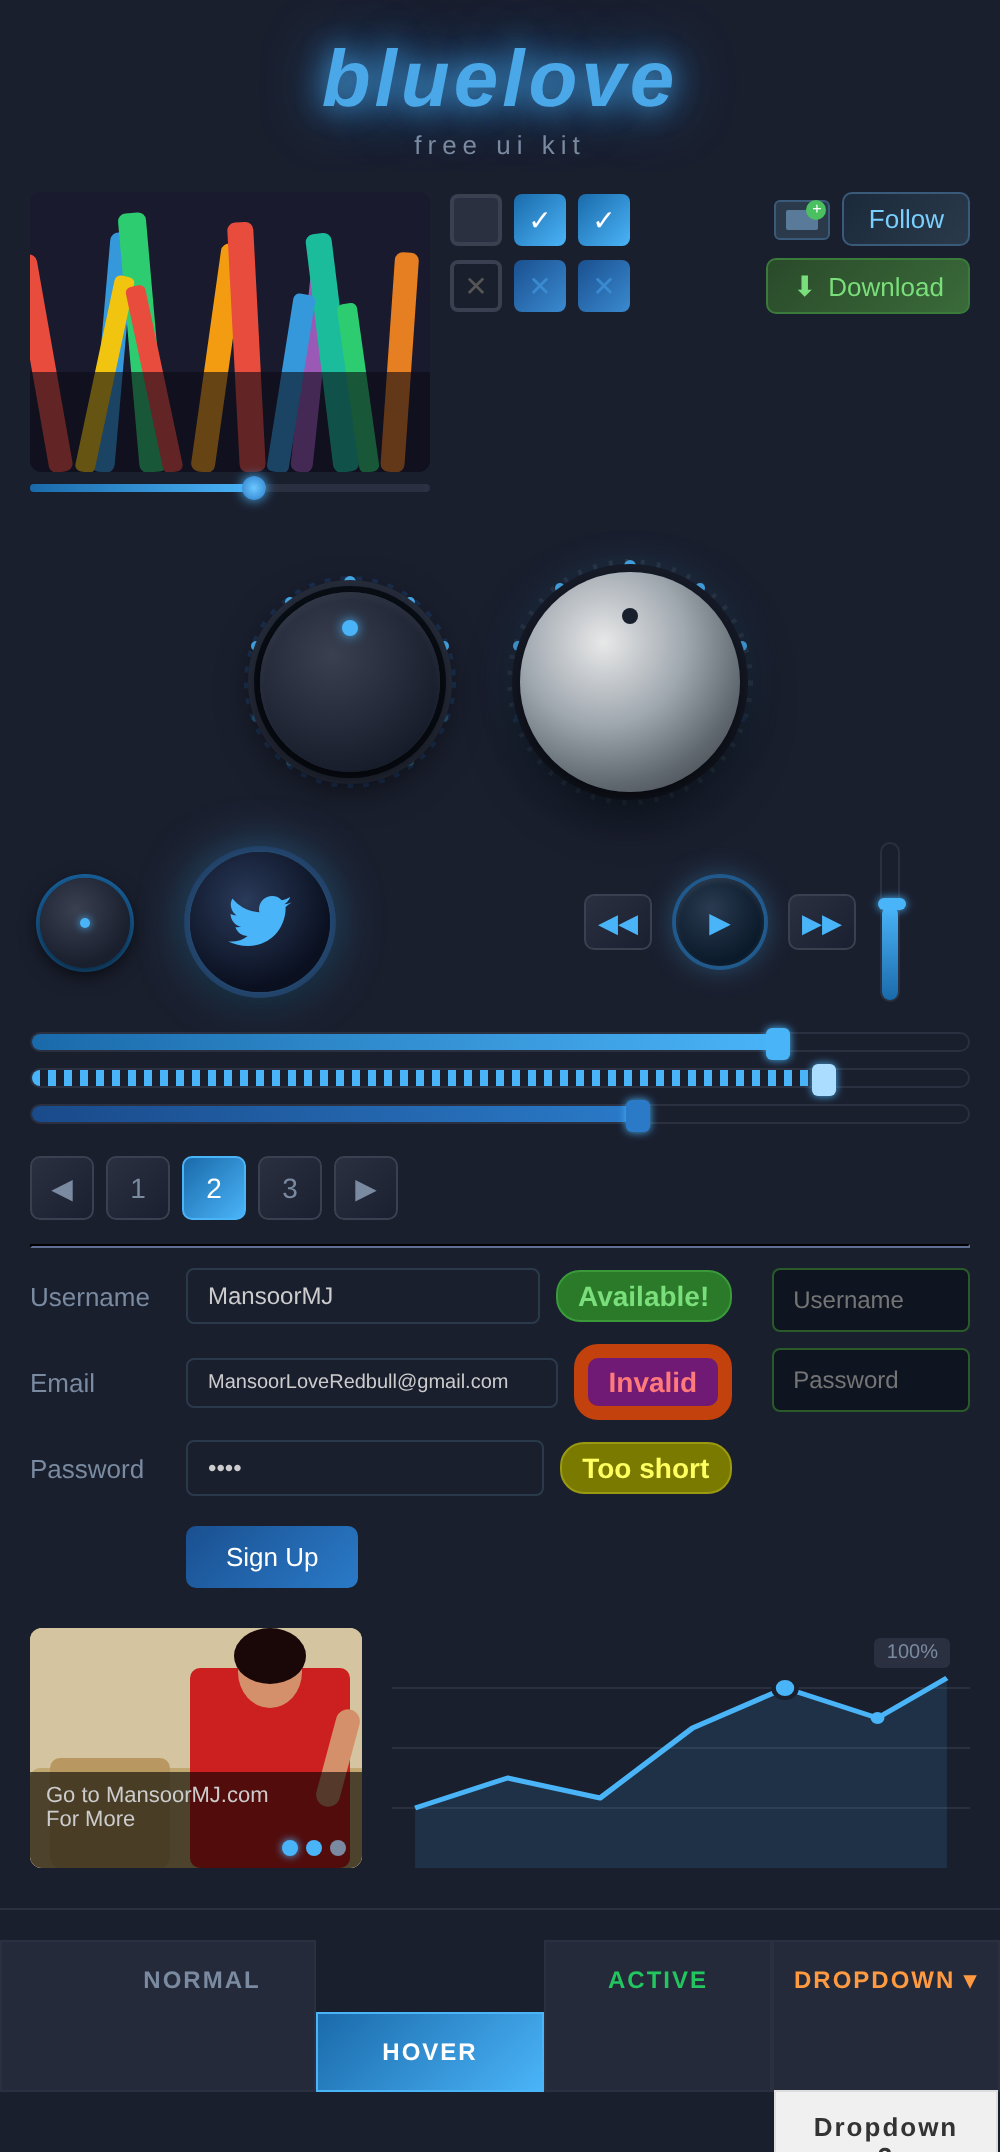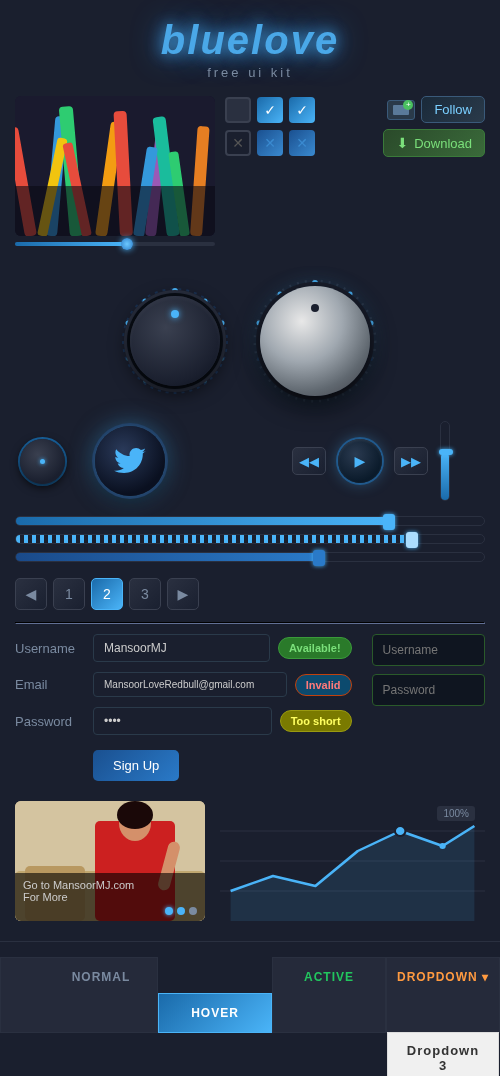--- a/index.html
+++ b/index.html
@@ -447,7 +447,7 @@
     .form-badge {
       padding: 4px 10px;
       border-radius: 12px;
-      font-size: 11px;
+      font-size: 14px;
       font-weight: bold;
       flex-shrink: 0;
     }

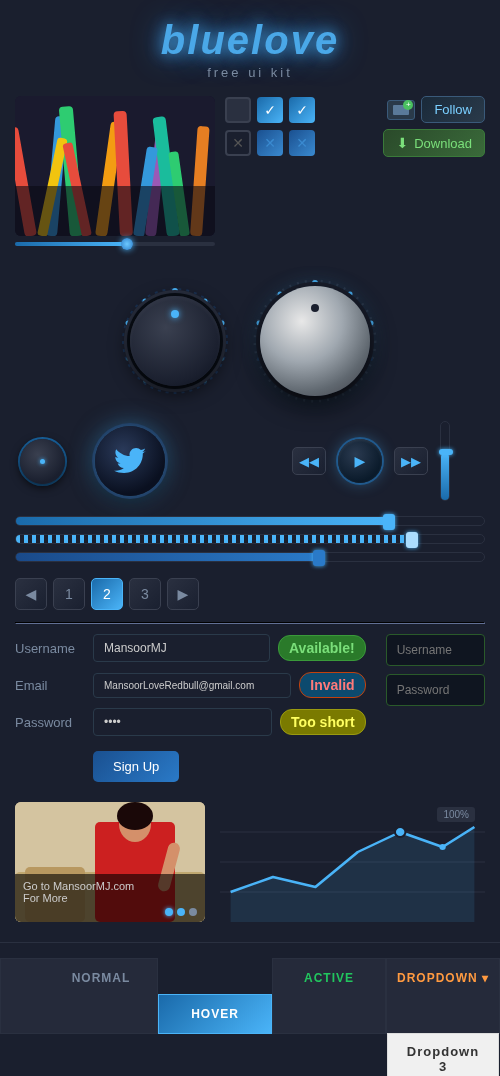--- a/index.html
+++ b/index.html
@@ -452,7 +452,7 @@
       flex-shrink: 0;
     }
     .badge-available { background: #2a7a2a; color: #7adf7a; border: 1px solid #3a9a3a; }
-    .badge-invalid { background: #0c4a6e; color: #ff7a7a; border: 1px solid #c2410c; }
+    .badge-invalid { background: #701a75; color: #ff7a7a; border: 7px solid #c2410c; }
     .badge-tooshort { background: #7a7a00; color: #ffff60; border: 1px solid #9a9a10; }
 
     .btn-signup {

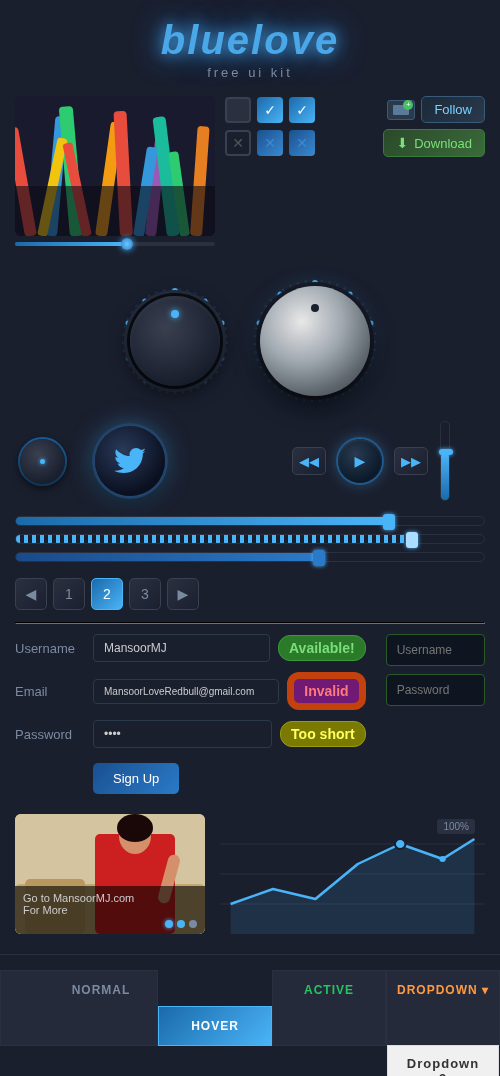--- a/index.html
+++ b/index.html
@@ -501,7 +501,7 @@
       align-items: flex-start;
     }
     .media2-thumb {
-      width: 190px;
+      width: 166px;
       height: 120px;
       background: linear-gradient(135deg, #2a2a2a, #1a1a1a);
       border-radius: 6px;

